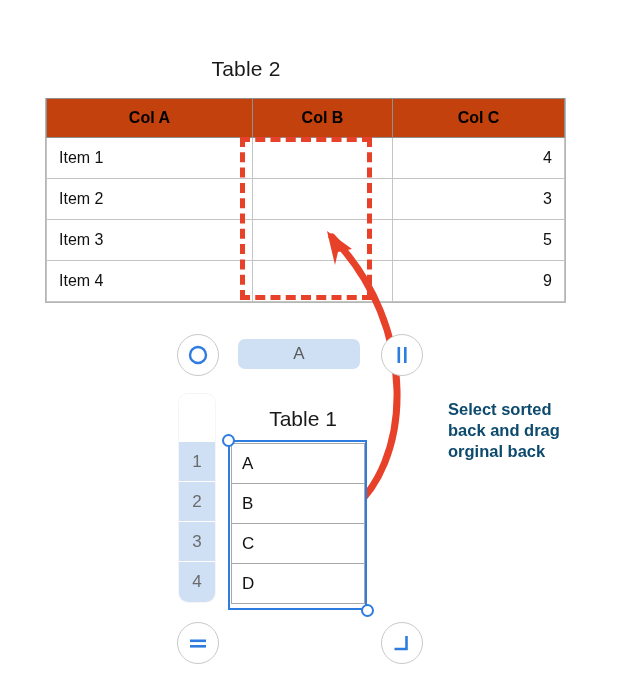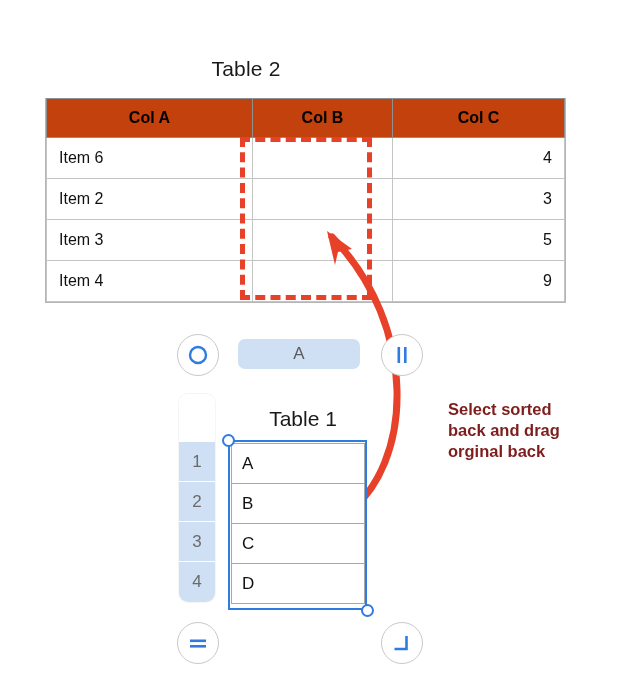--- a/index.html
+++ b/index.html
@@ -241,7 +241,7 @@
     </thead>
     <tbody>
       <tr>
-        <td class="c-a">Item 6</td>
+        <td class="c-a">Item 1</td>
         <td class="c-b"></td>
         <td class="c-c">4</td>
       </tr>

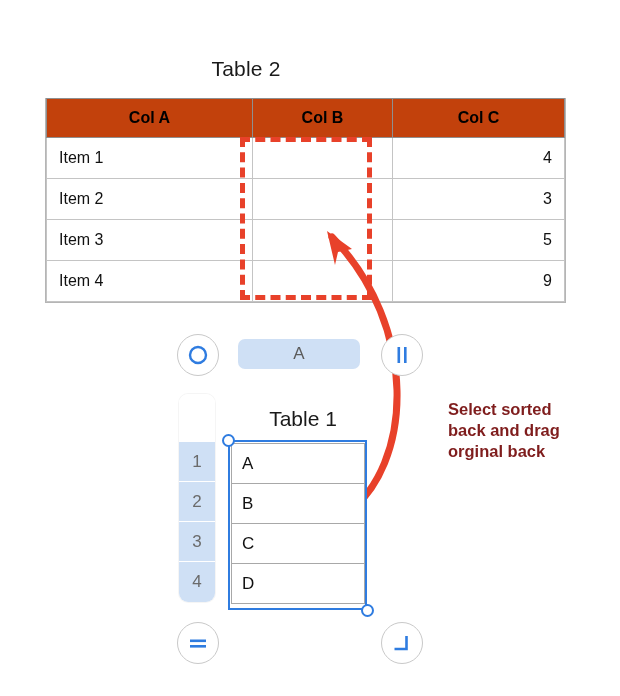--- a/index.html
+++ b/index.html
@@ -217,7 +217,7 @@
     font-size: 16.5px;
     font-weight: bold;
     line-height: 21px;
-    color: #7f1d1d;
+    color: #0c4a6e;
   }
 </style>
 </head>

